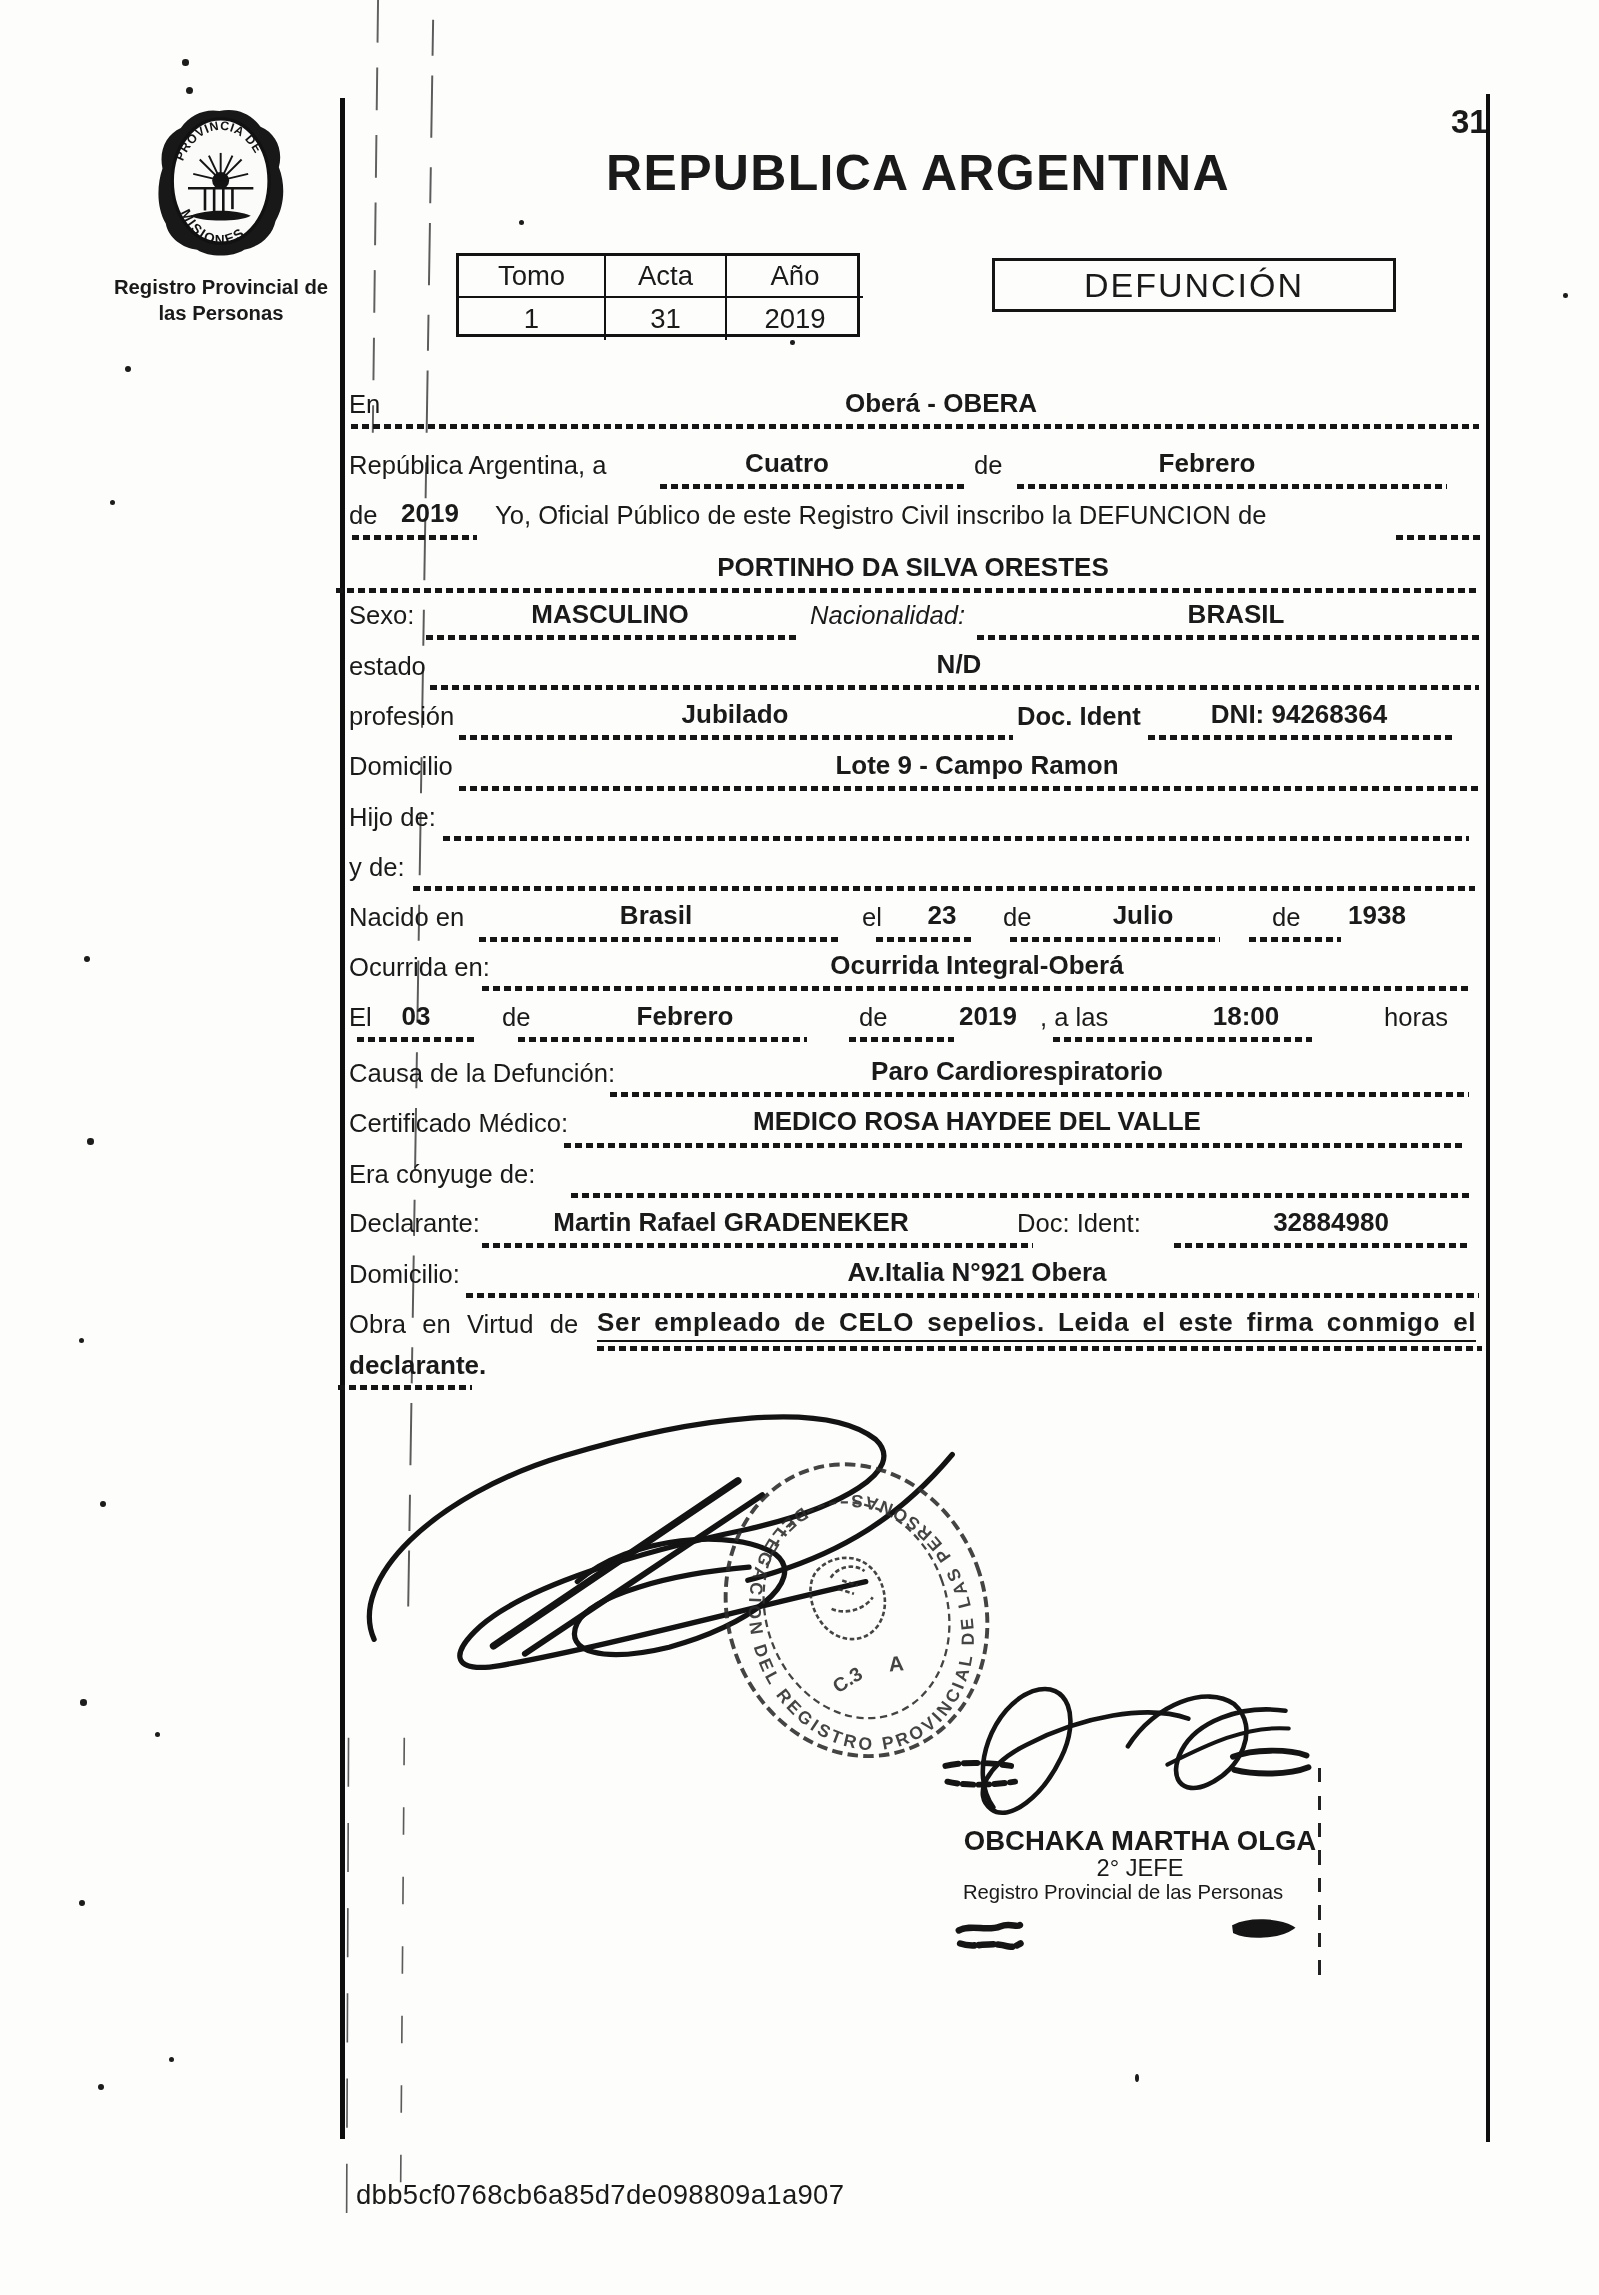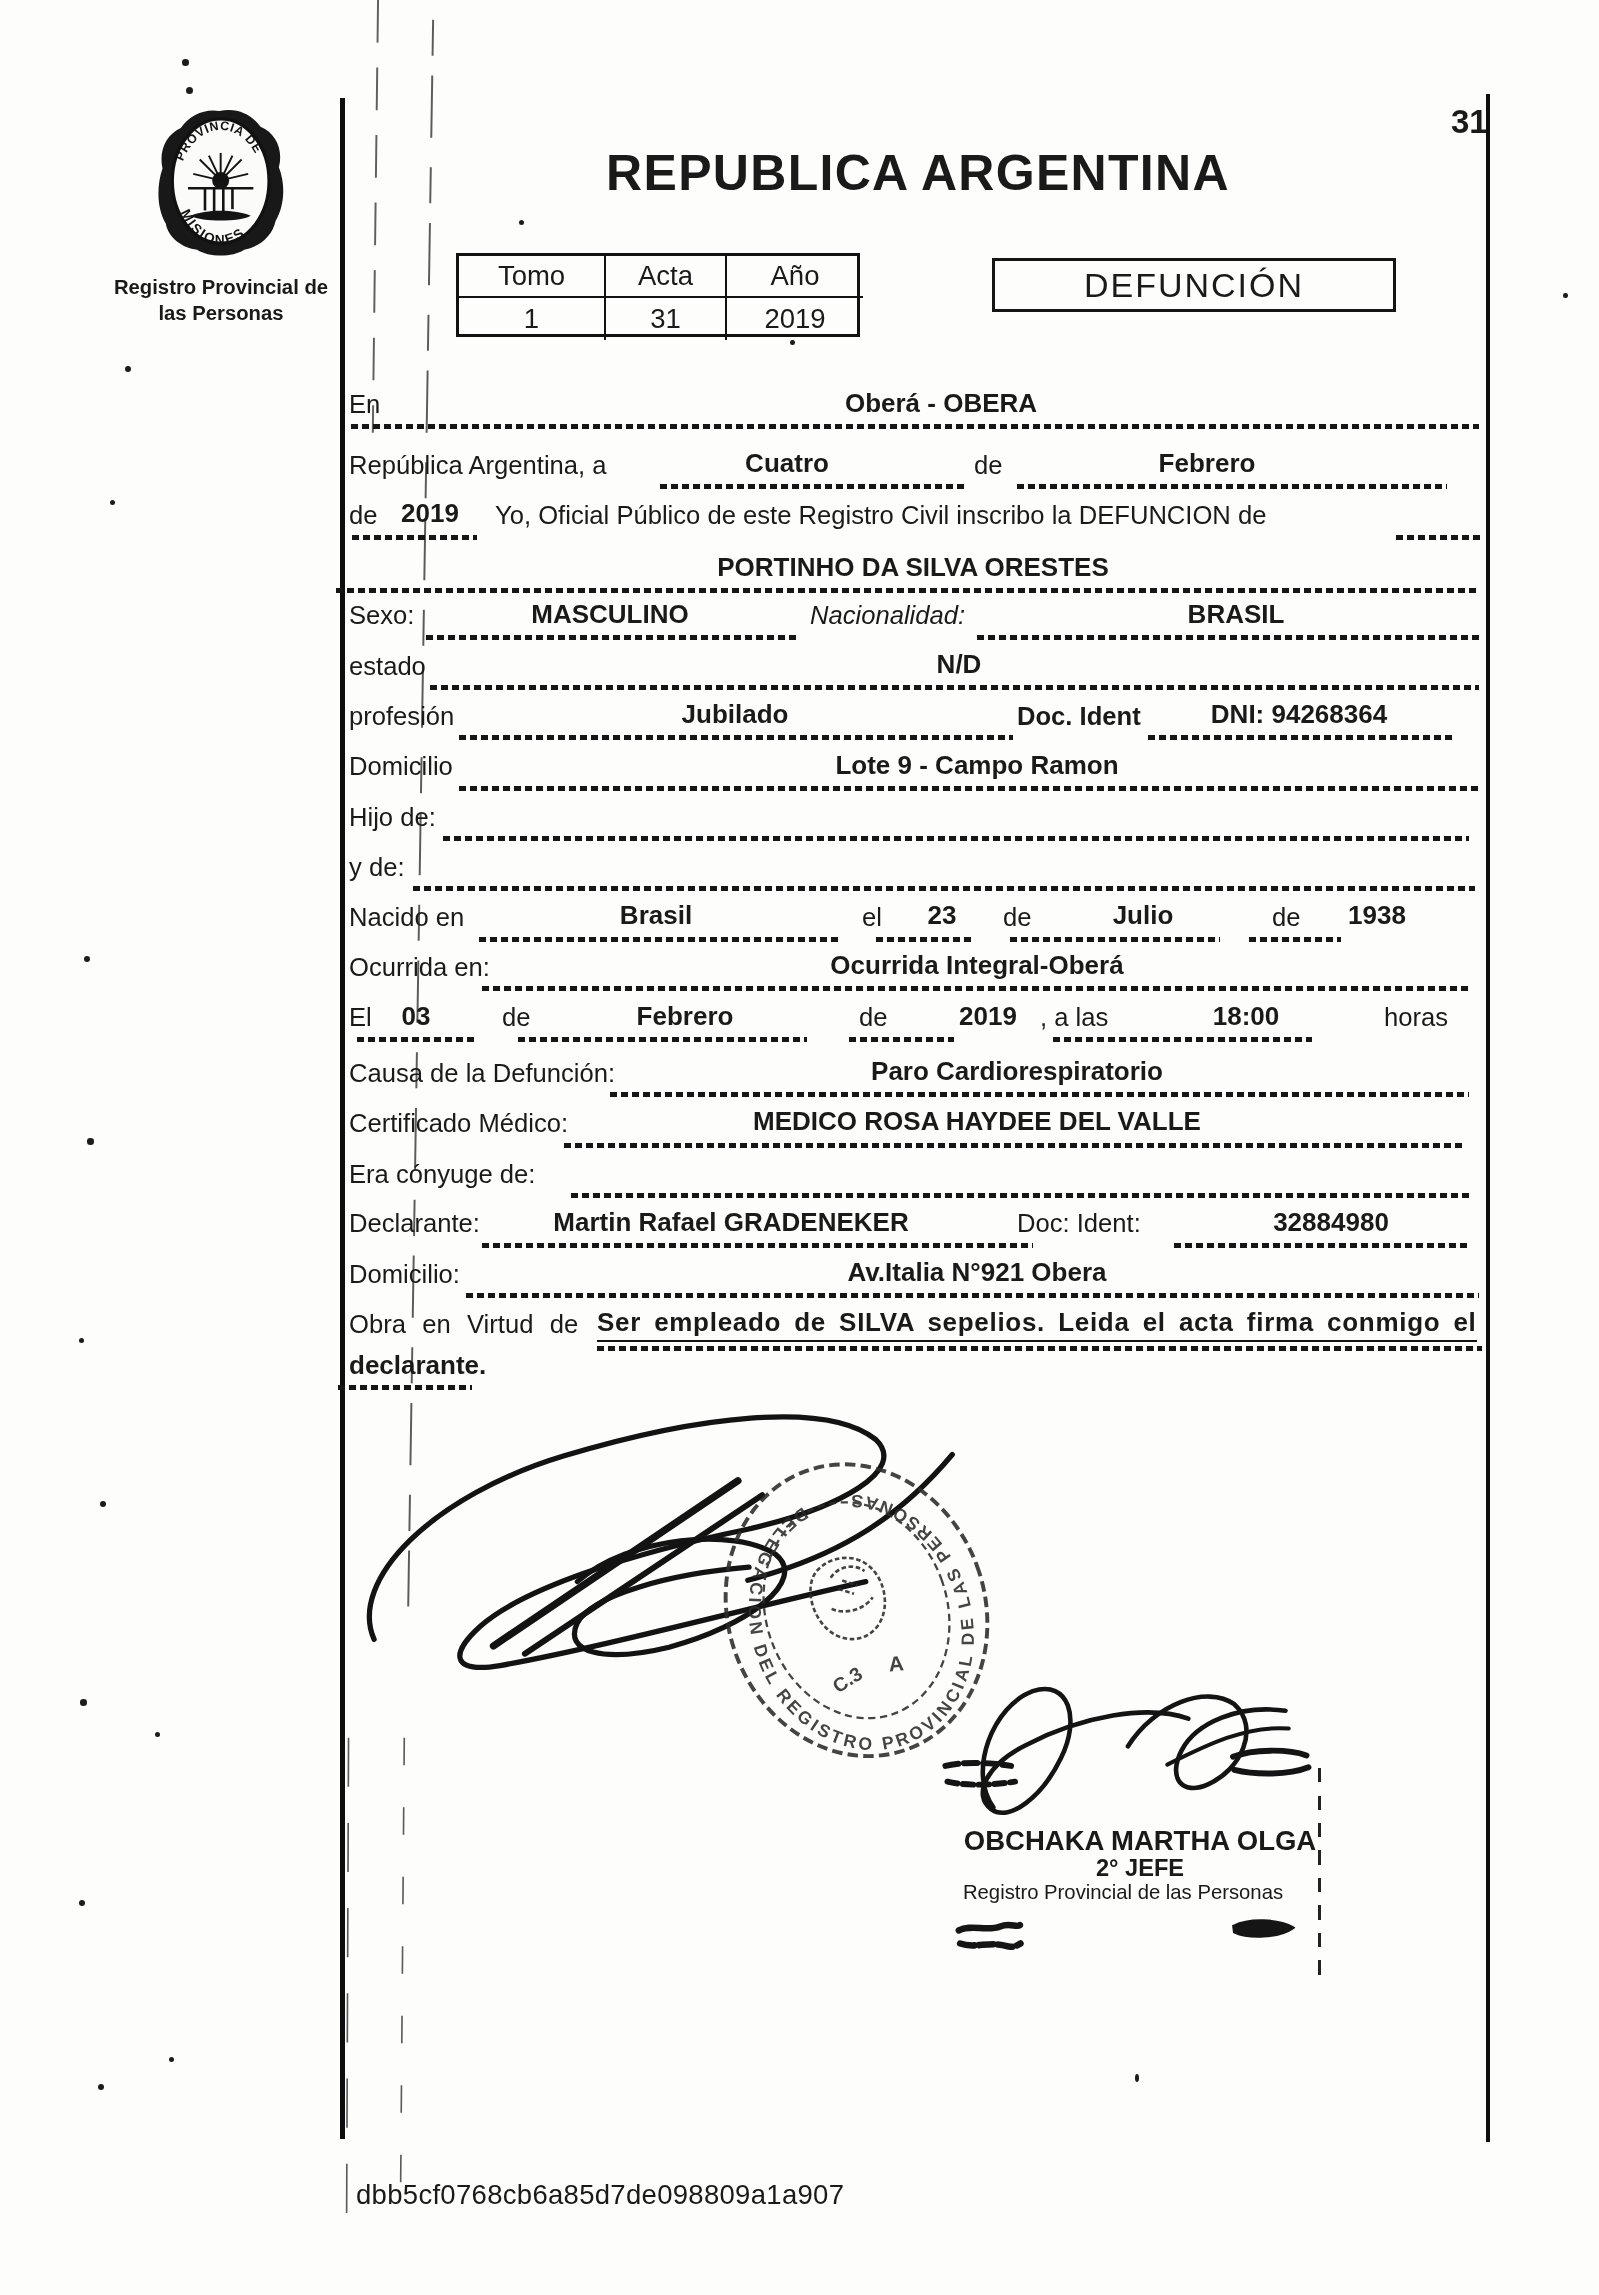--- a/index.html
+++ b/index.html
@@ -228,7 +228,7 @@
   <div class="dl" style="left:466px;top:1293px;width:1013px;"></div>
 
   <div class="abs lbl ws" style="left:349px;top:1312px;">Obra en Virtud de</div>
-  <div class="abs val obraval uline" style="left:597px;top:1309px;">Ser empleado de SILVA sepelios. Leida el acta firma conmigo el</div>
+  <div class="abs val obraval uline" style="left:597px;top:1309px;">Ser empleado de CELO sepelios. Leida el este firma conmigo el</div>
   <div class="dl" style="left:597px;top:1346px;width:885px;"></div>
 
   <div class="abs val" style="left:349px;top:1352px;">declarante.</div>

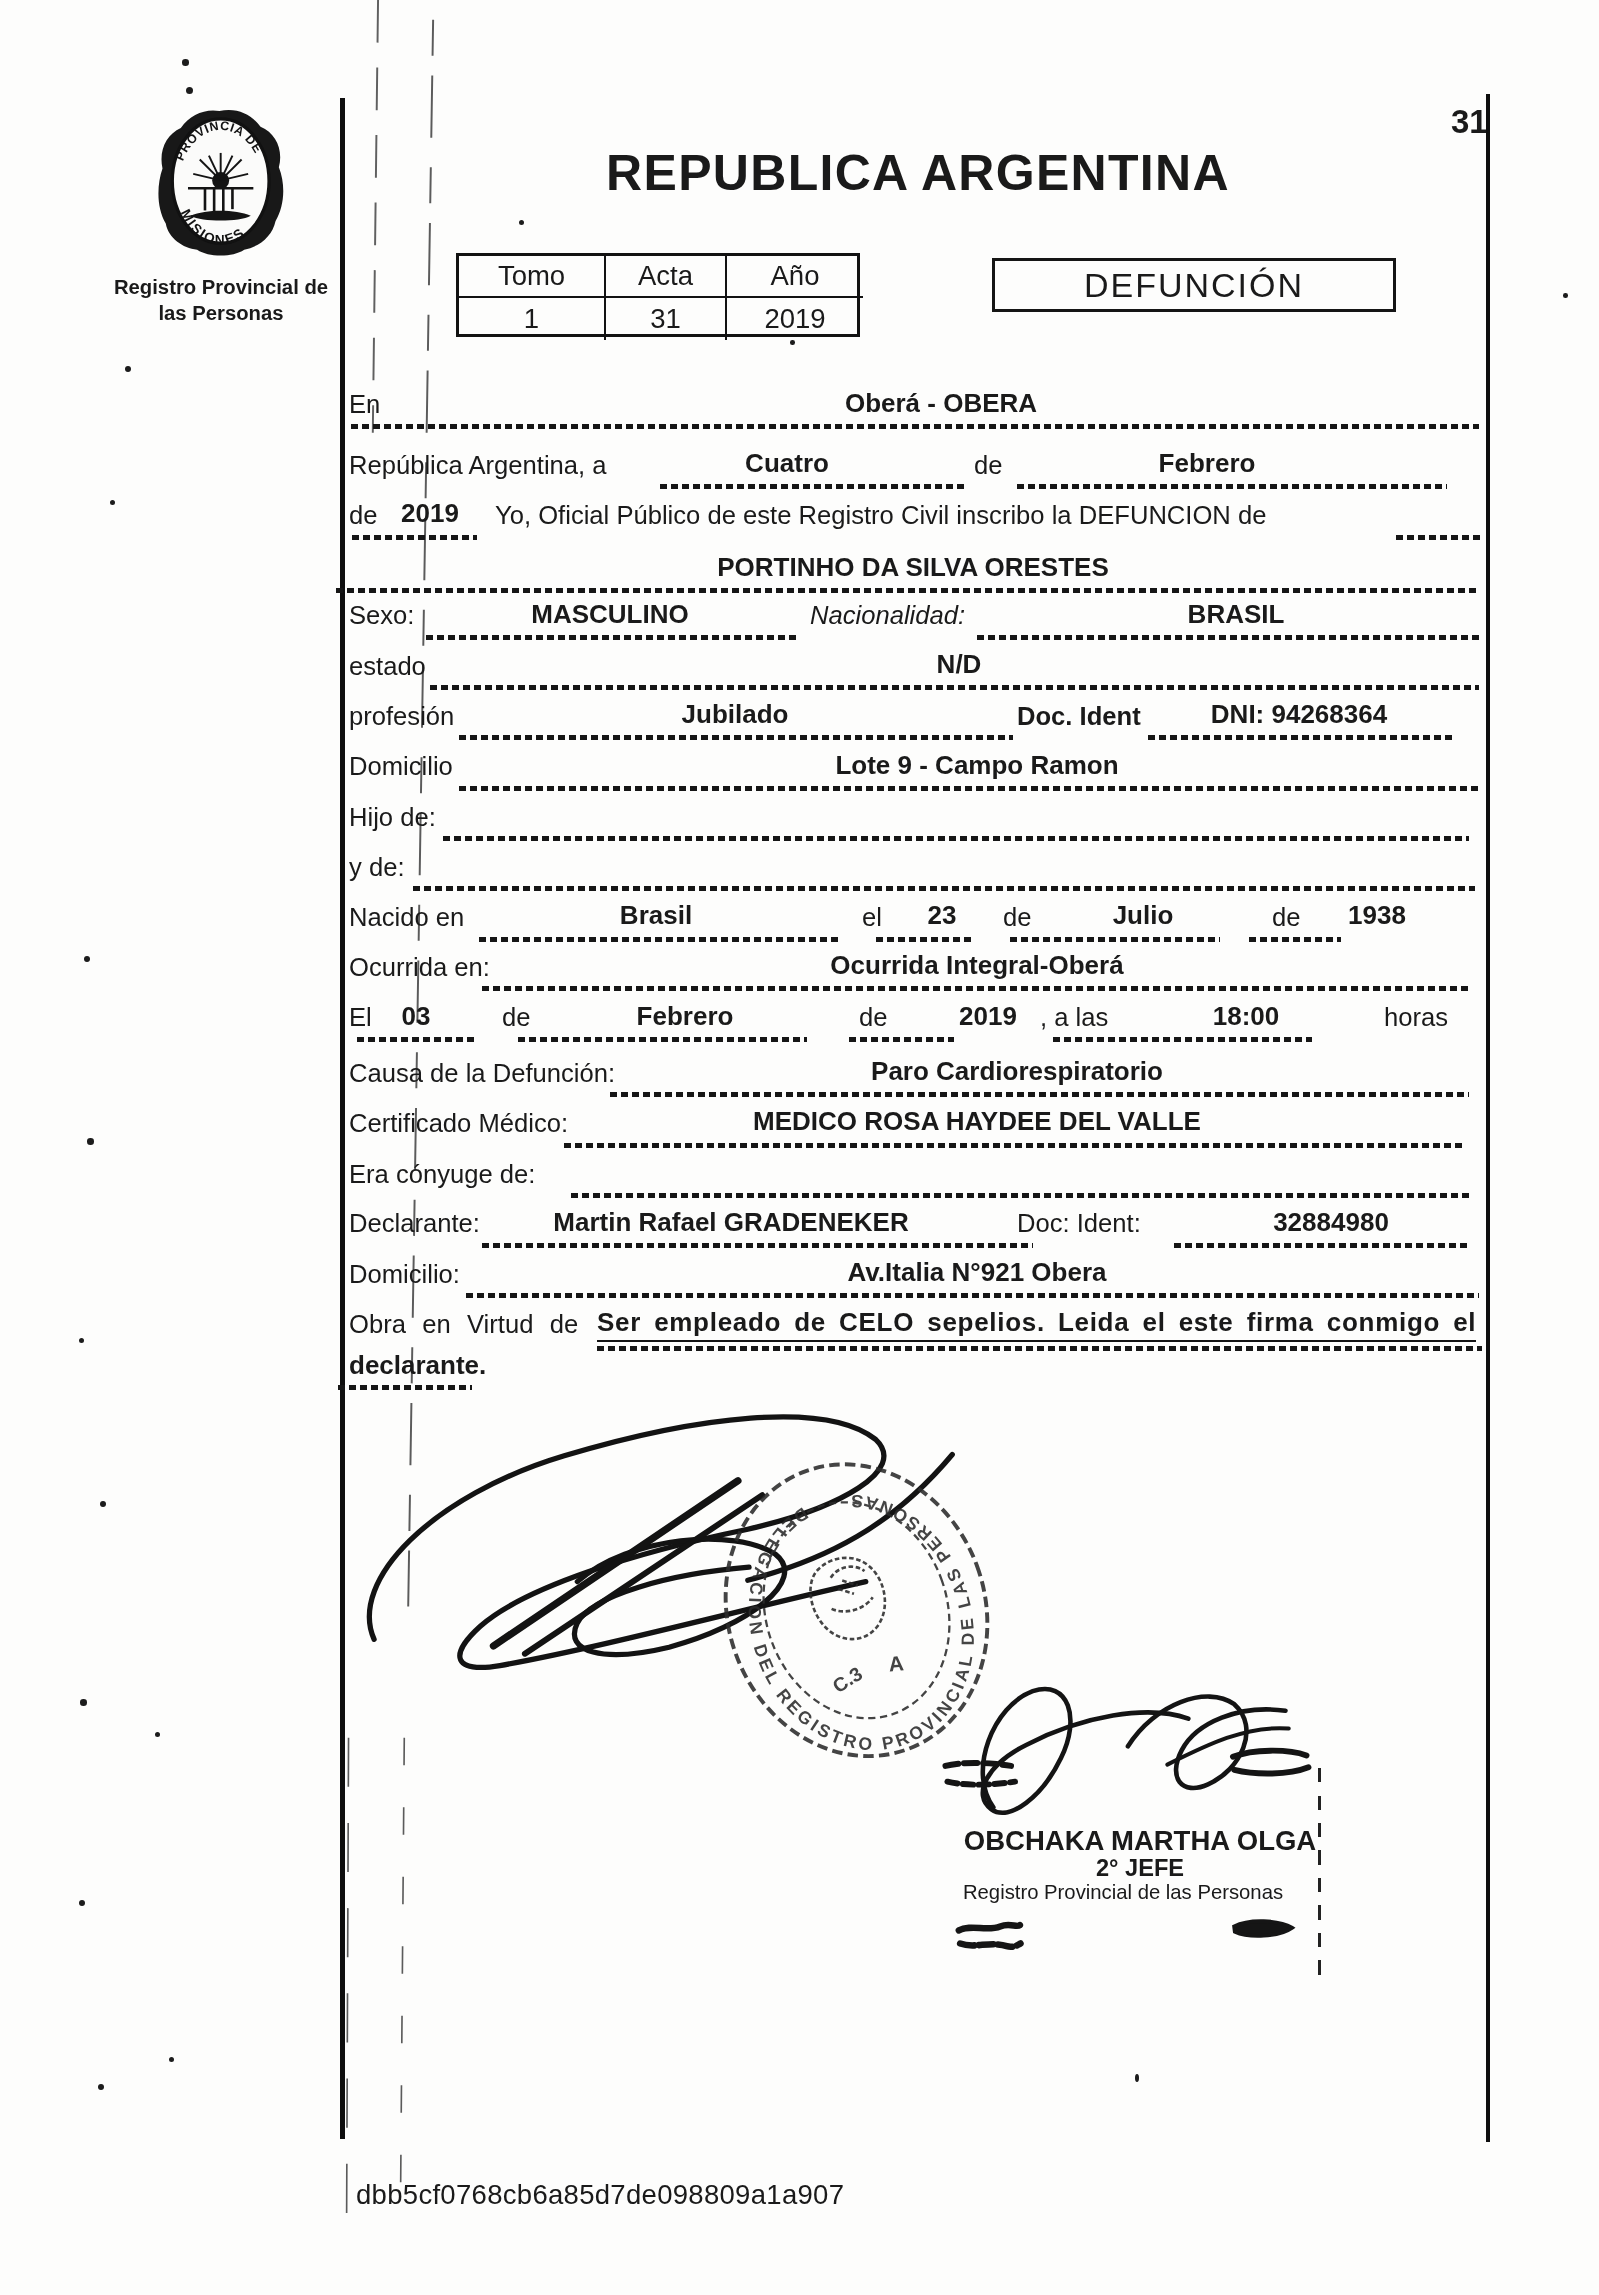--- a/index.html
+++ b/index.html
@@ -27,7 +27,7 @@
   .sealcap{position:absolute;left:221px;top:274px;transform:translateX(-50%);
         font-size:20.3px;font-weight:700;text-align:center;line-height:26px;}
   .offname{font-size:27.5px;font-weight:700;}
-  .offtitle{font-size:23.6px;font-weight:700;}
+  .offtitle{font-size:23.6px;font-weight:400;}
   .offorg{font-size:20.3px;font-weight:400;}
   .hash{font-size:27.5px;font-weight:400;letter-spacing:0.3px;}
   .bar{position:absolute;left:0;top:2262px;width:1600px;height:33px;background:#000;

